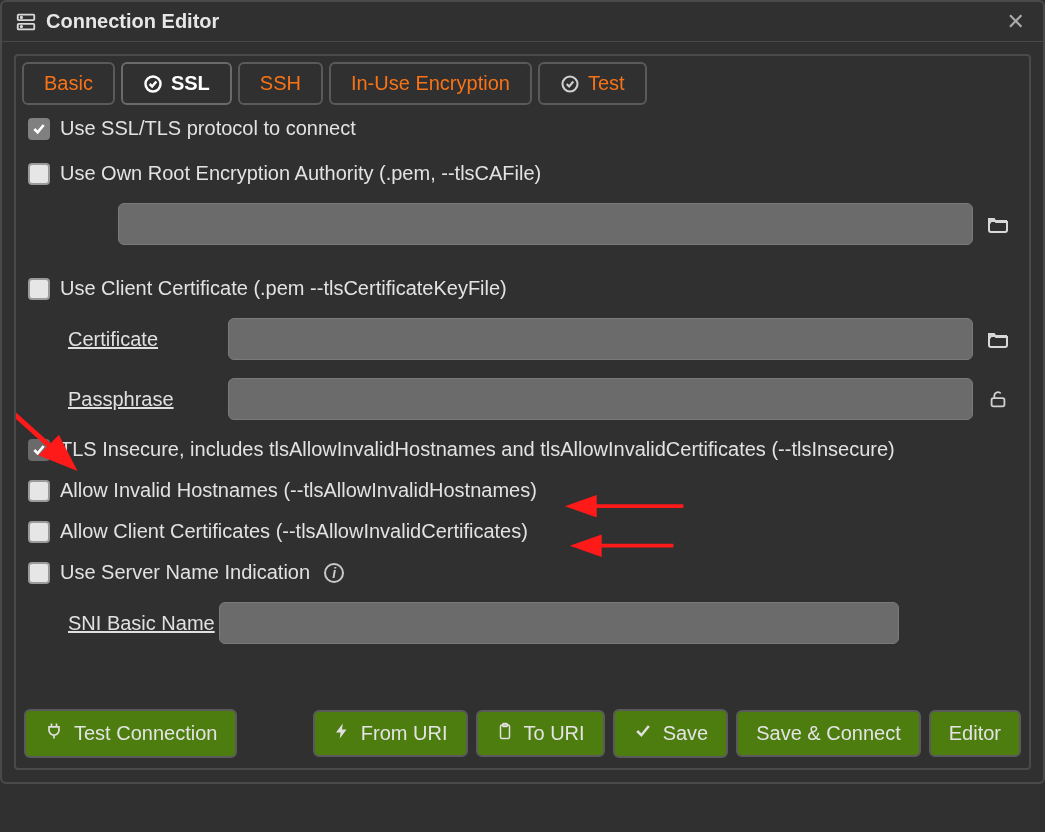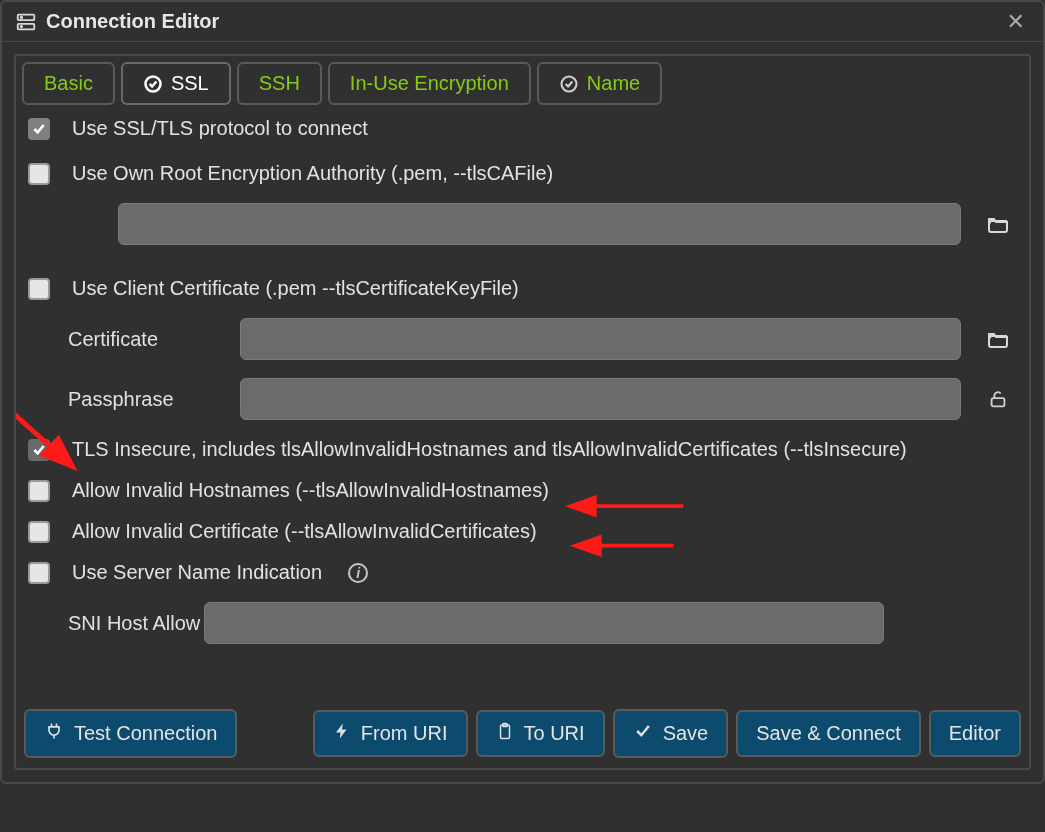--- a/index.html
+++ b/index.html
@@ -53,7 +53,7 @@
     border-radius: 6px;
     padding: 8px 20px;
     font-size: 20px;
-    color:#84cc16;
+    color:#f97316;
     background:#303030;
     display:flex;
     align-items:center;

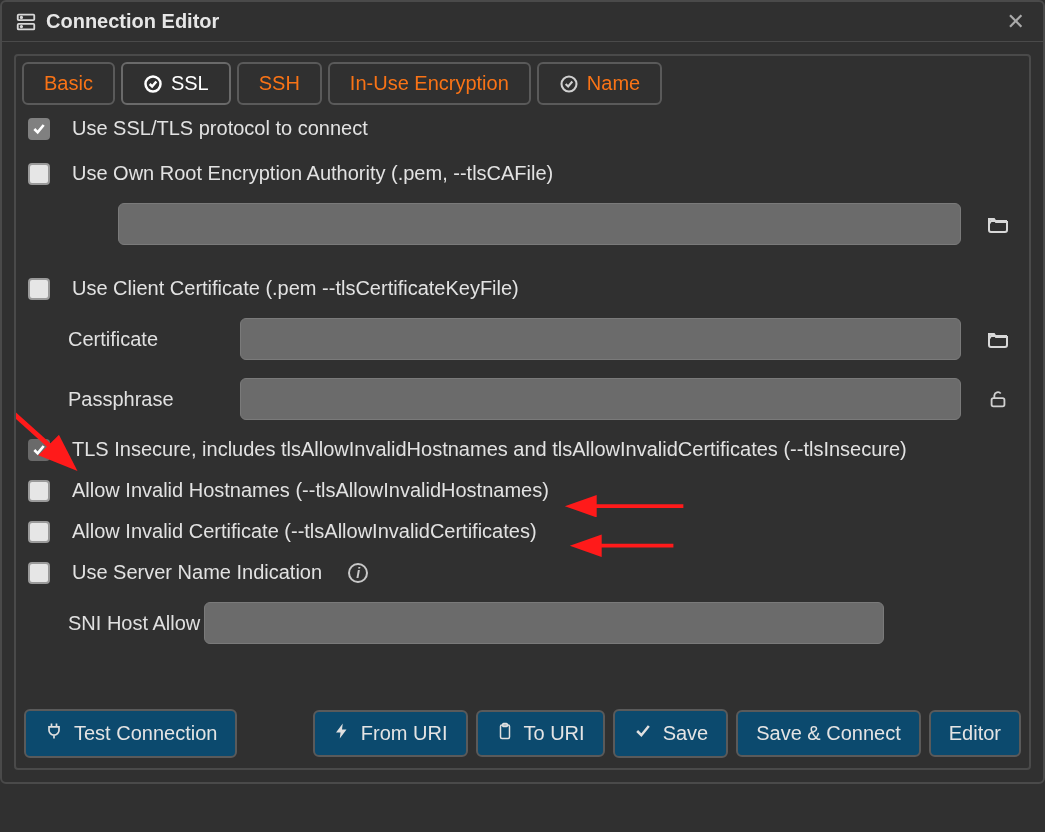--- a/index.html
+++ b/index.html
@@ -61,7 +61,7 @@
     cursor:pointer;
   }
   .tab.active {
-    font-weight: 400;
+    font-weight: 700;
     color:#fff;
     border-color:#6a6a6a;
   }

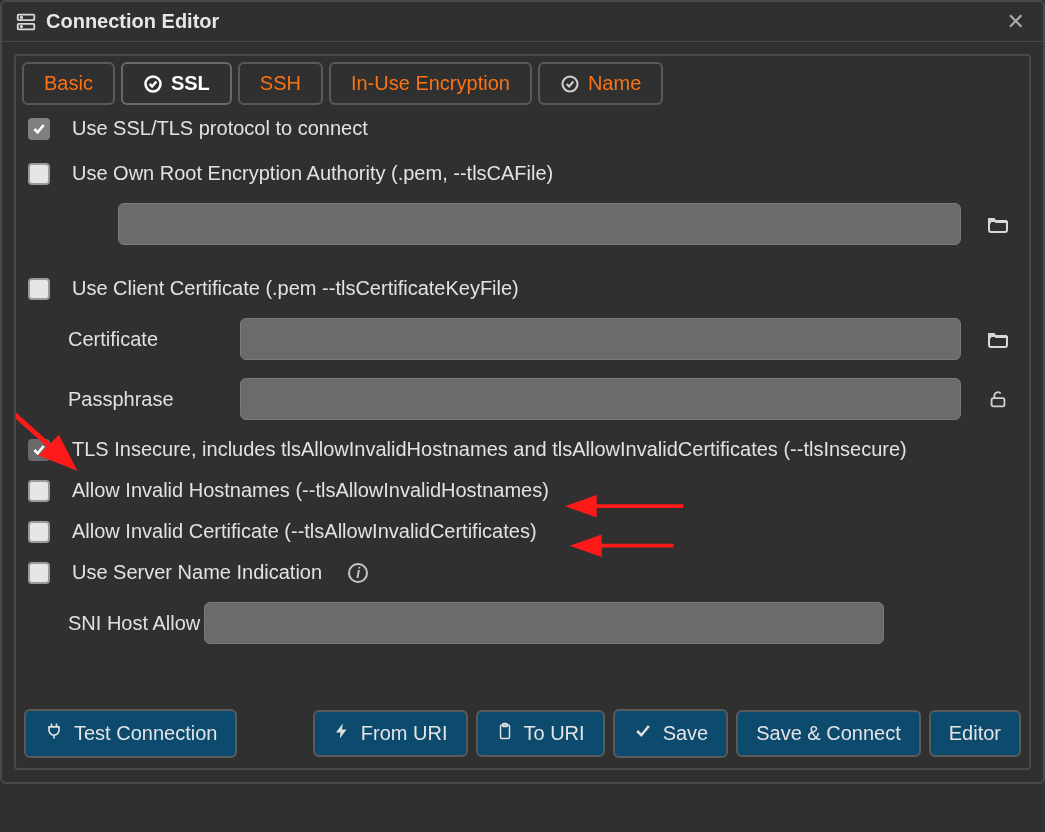--- a/index.html
+++ b/index.html
@@ -198,7 +198,7 @@
               <path d="M8 12l3 3 5-6"></path>
             </svg>
         </span>
-        <span>Name</span>
+        <span>Test</span>
       </div>
     </div>
 

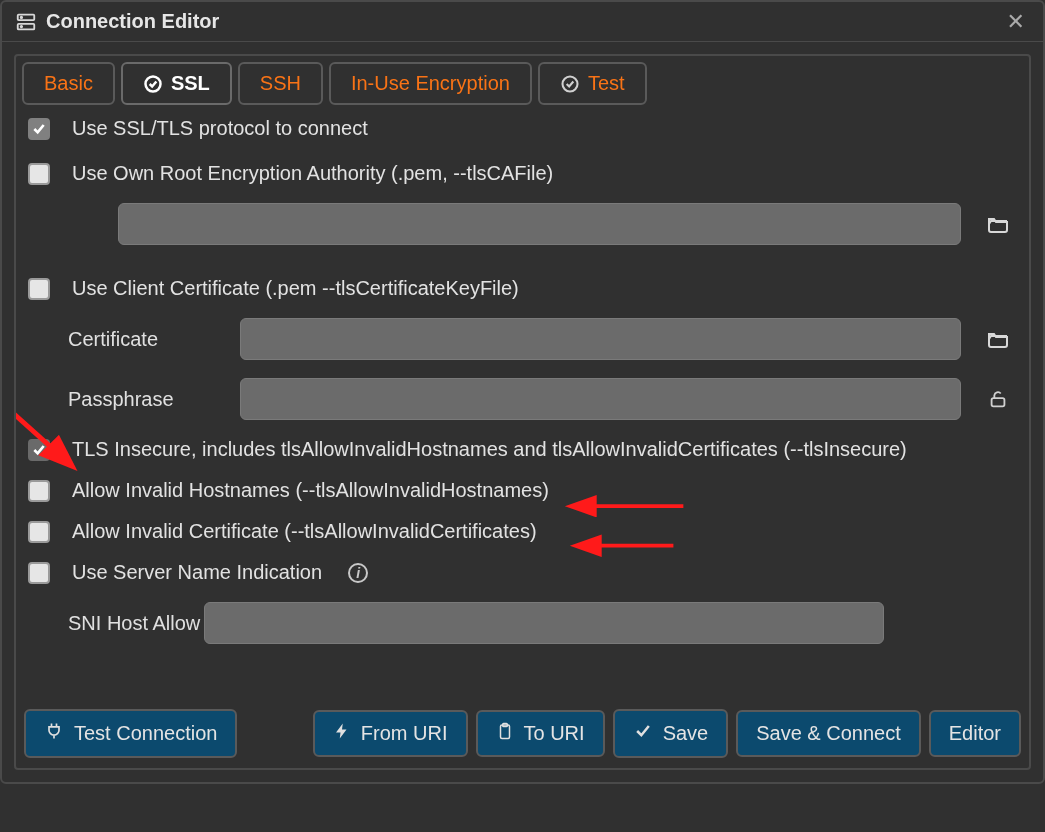--- a/index.html
+++ b/index.html
@@ -76,7 +76,7 @@
   .row {
     display:flex;
     align-items:center;
-    gap:22px;
+    gap:10px;
     margin-bottom: 18px;
     font-size:20px;
   }

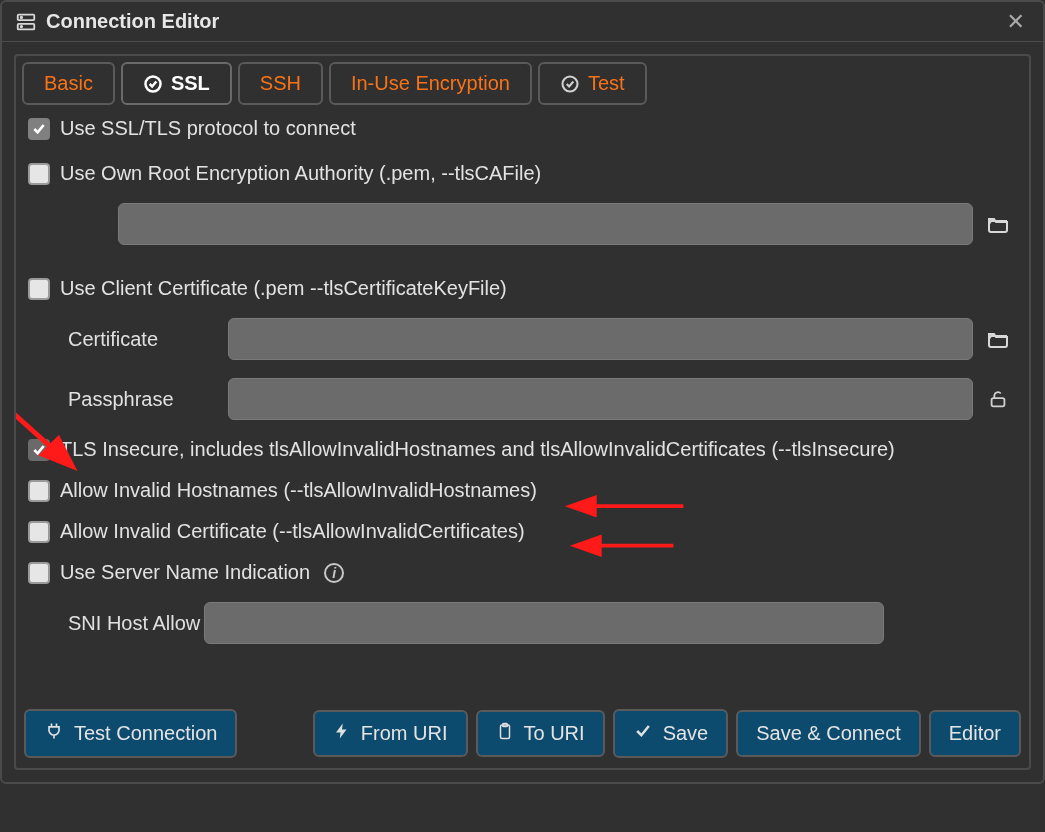--- a/index.html
+++ b/index.html
@@ -112,6 +112,7 @@
     width:150px;
     font-size:20px;
     color:#e0e0e0;
+    text-decoration:underline;
   }
   .file-btn, .lock-btn {
     width:30px;height:30px;

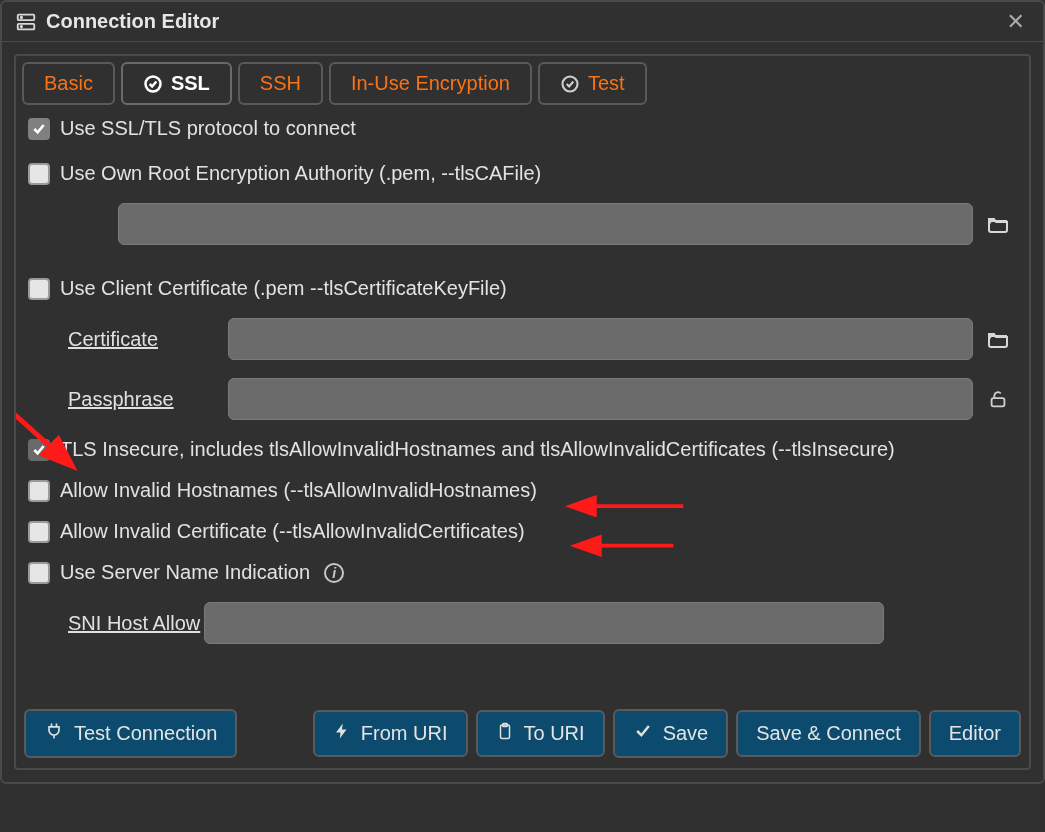--- a/index.html
+++ b/index.html
@@ -277,7 +277,7 @@
         <span class="cb">
           
         </span>
-        <span class="lbl">Allow Invalid Certificate (--tlsAllowInvalidCertificates)</span>
+        <span class="lbl">Allow Client Certificates (--tlsAllowInvalidCertificates)</span>
       </div>
 
       <div class="row">

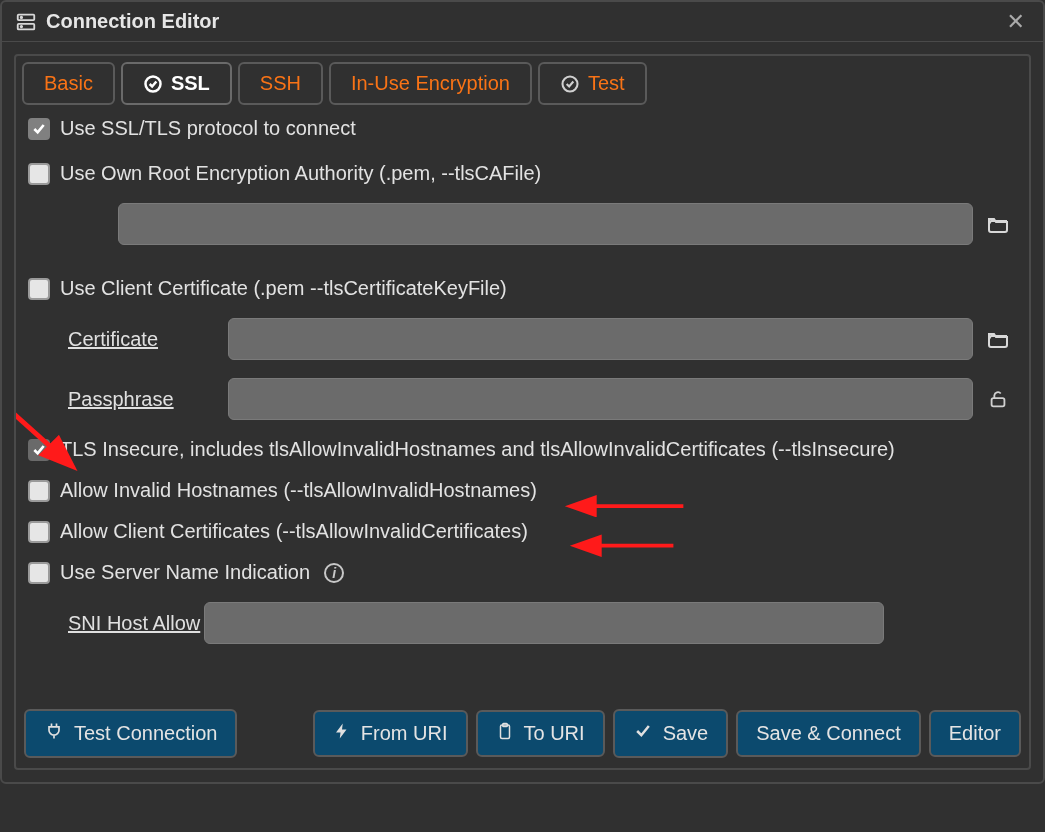--- a/index.html
+++ b/index.html
@@ -288,7 +288,7 @@
         <span class="info-icon">i</span>
       </div>
       <div class="row indent-1" style="gap:4px">
-        <span class="field-label" style="width:auto">SNI Host Allow</span>
+        <span class="field-label" style="width:auto">SNI Basic Name</span>
         <input class="tf" style="max-width: 680px;" type="text" value="">
       </div>
 

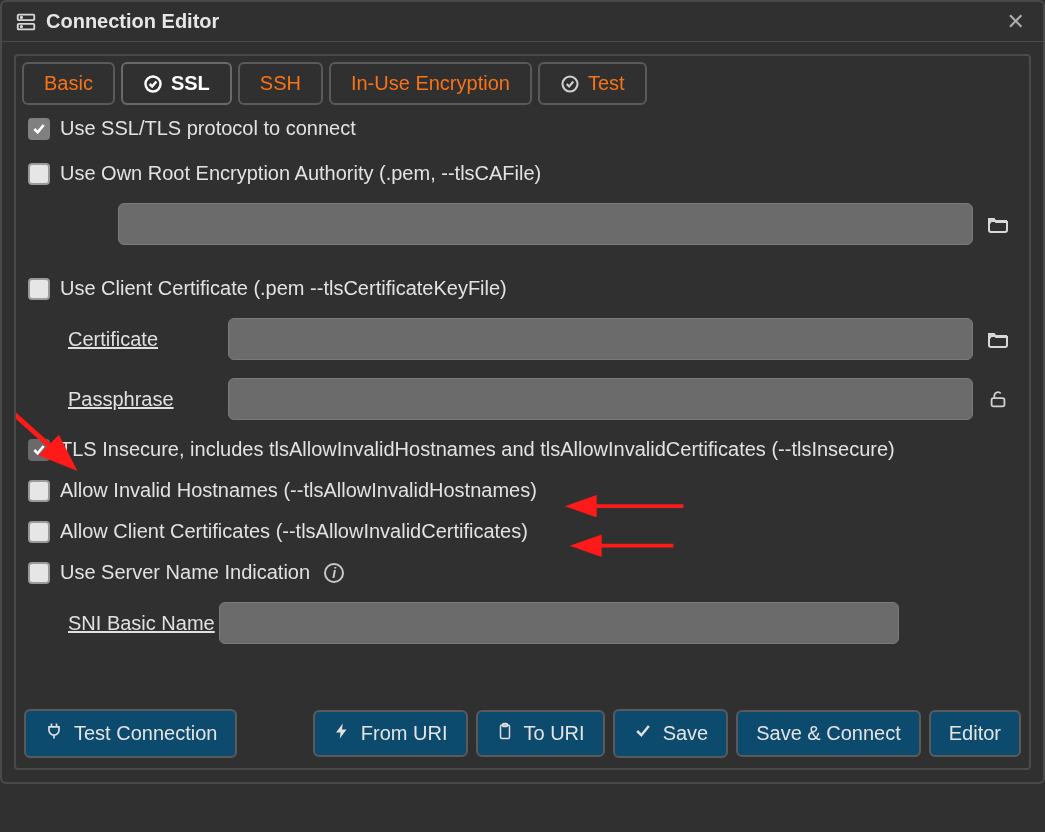--- a/index.html
+++ b/index.html
@@ -139,7 +139,7 @@
   .btn {
     border:2px solid #5a5a5a;
     border-radius:6px;
-    background:#0c4a6e;
+    background:#4d7c0f;
     color:#e4e4e4;
     font-size:20px;
     padding:10px 18px;

